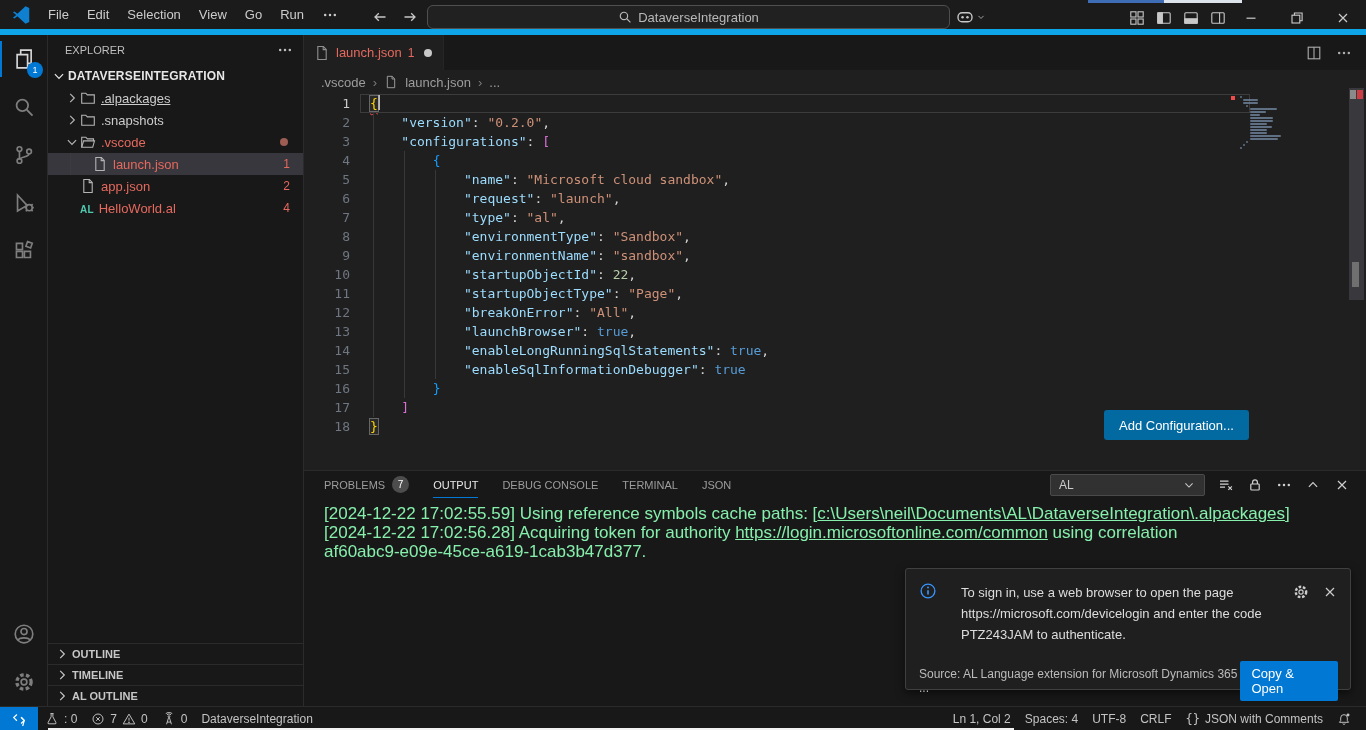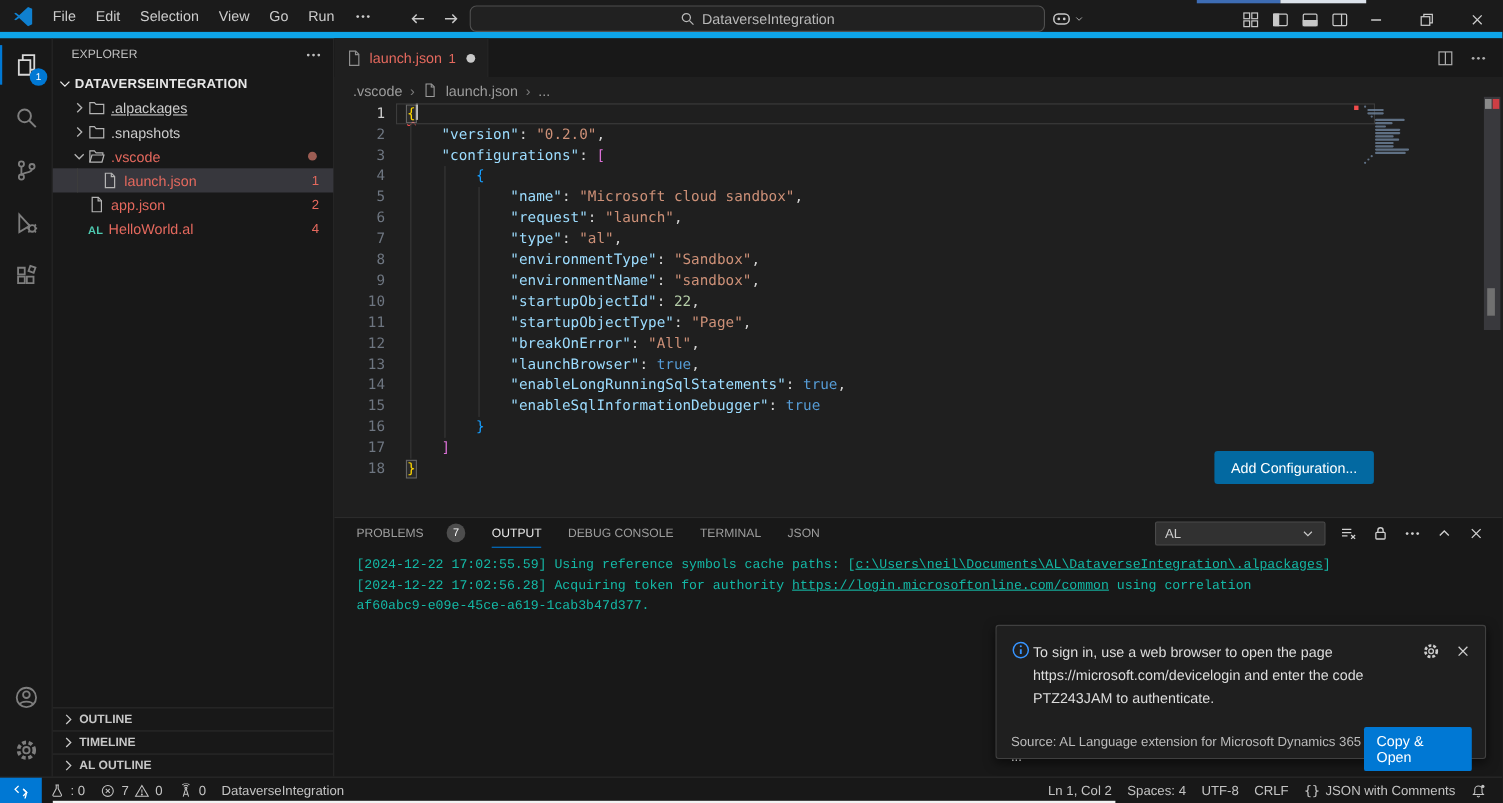--- a/index.html
+++ b/index.html
@@ -91,7 +91,7 @@
 
 #panel{position:absolute;left:304px;top:470px;width:1062px;height:236px;background:#181818;border-top:1px solid #2b2b2b}
 .panel-head{height:27px;display:flex;align-items:center;padding-left:20px}
-.ptab{position:relative;height:100%;display:flex;align-items:center;gap:21px;margin-right:24px;font-size:11px;color:#9d9d9d;cursor:pointer;white-space:nowrap}
+.ptab{position:relative;height:100%;display:flex;align-items:center;gap:7px;margin-right:24px;font-size:11px;color:#9d9d9d;cursor:pointer;white-space:nowrap}
 .ptab.active{color:#e7e7e7}
 .ptab.active::after{content:"";position:absolute;left:0;right:0;bottom:0;height:1.5px;background:#0078d4}
 .ptab-badge{background:#4d4d4d;color:#ffffff;border-radius:50%;width:17px;height:17px;font-size:10px;display:flex;align-items:center;justify-content:center}

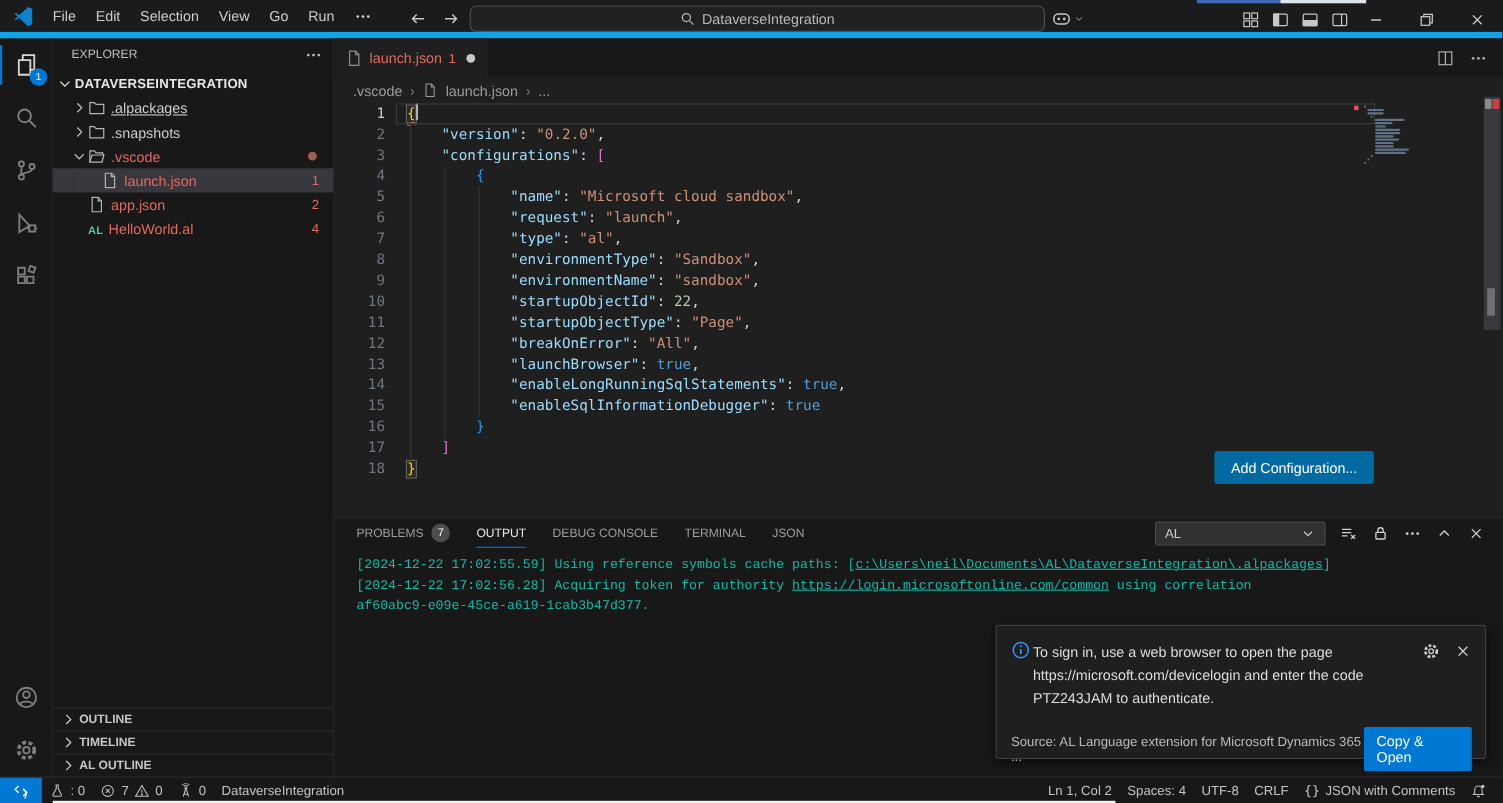--- a/index.html
+++ b/index.html
@@ -98,7 +98,7 @@
 .panel-controls{margin-left:auto;display:flex;align-items:center;gap:13px;padding-right:16px;color:#cfcfcf}
 .channel-select{width:155px;height:22px;background:#313131;border:1px solid #4a4a4a;border-radius:2px;display:flex;align-items:center;padding:0 8px;font-size:12px;color:#cccccc;cursor:pointer}
 .channel-select .chev{margin-left:auto}
-.output{position:absolute;left:20px;top:33px;right:10px;font-family:Liberation Mono, monospace;font-size:12px;line-height:19px;color:#14b8a6}
+.output{position:absolute;left:20px;top:33px;right:10px;font-family:Liberation Sans, sans-serif;font-size:17px;line-height:19px;color:#86efac}
 .out-line{white-space:pre;height:19px}
 .out-link{text-decoration:underline;cursor:pointer}
 

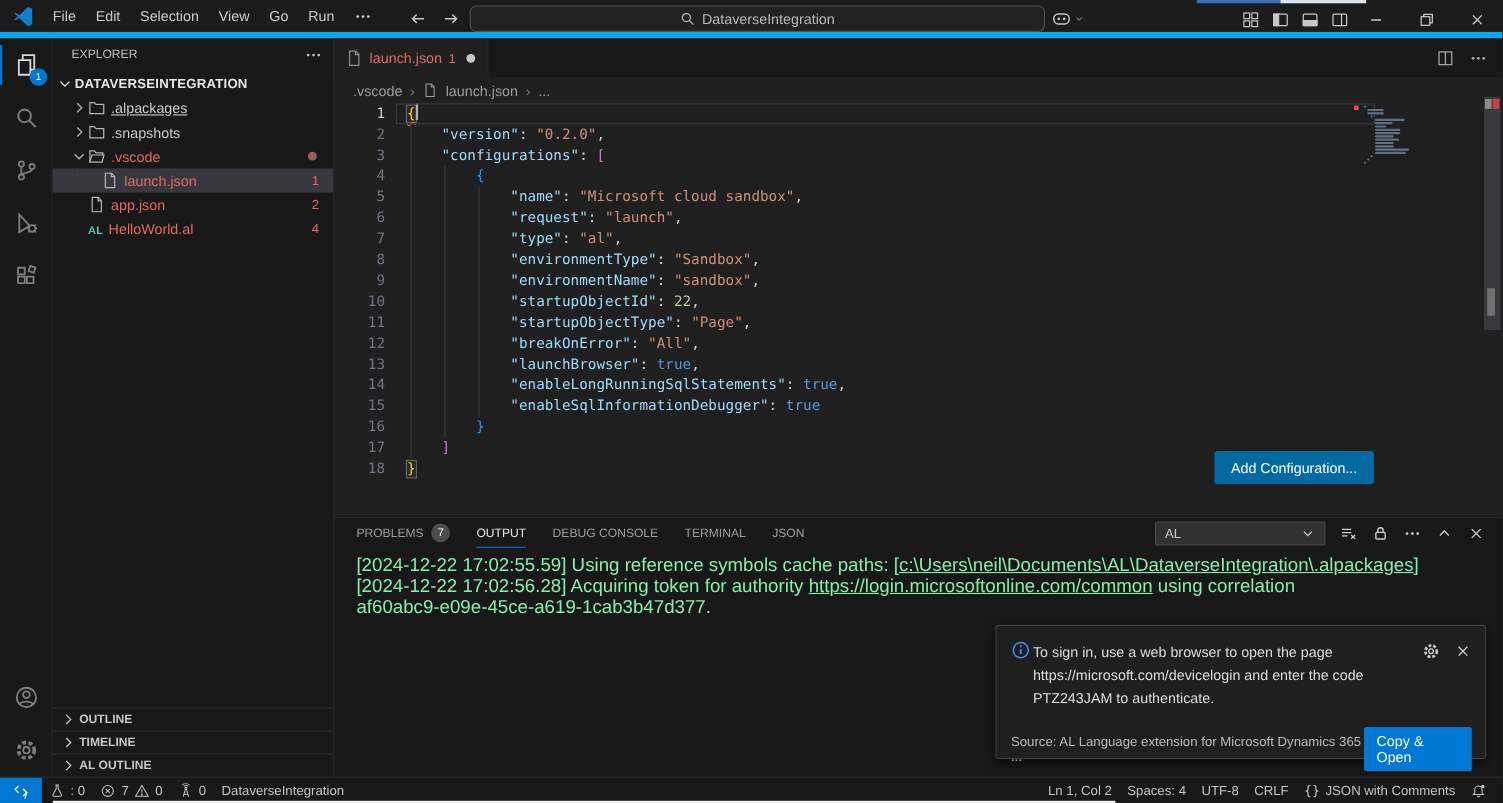--- a/index.html
+++ b/index.html
@@ -104,7 +104,7 @@
 
 
 #notification{position:absolute;left:905px;top:568px;width:446px;height:122px;background:#1f1f1f;border:1px solid #404040;border-radius:3px;box-shadow:0 3px 10px rgba(0,0,0,.55);z-index:20}
-.notif-main{display:flex;align-items:flex-start;gap:2px;padding:13px 12px 6px 13px}
+.notif-main{display:flex;align-items:flex-start;gap:24px;padding:13px 12px 6px 13px}
 .notif-msg{width:302px;line-height:21px;color:#dddddd}
 .notif-icons{margin-left:auto;display:flex;gap:13px;color:#cccccc;padding-top:2px}
 .notif-foot{display:flex;align-items:center;padding:10px 12px 0 13px}

